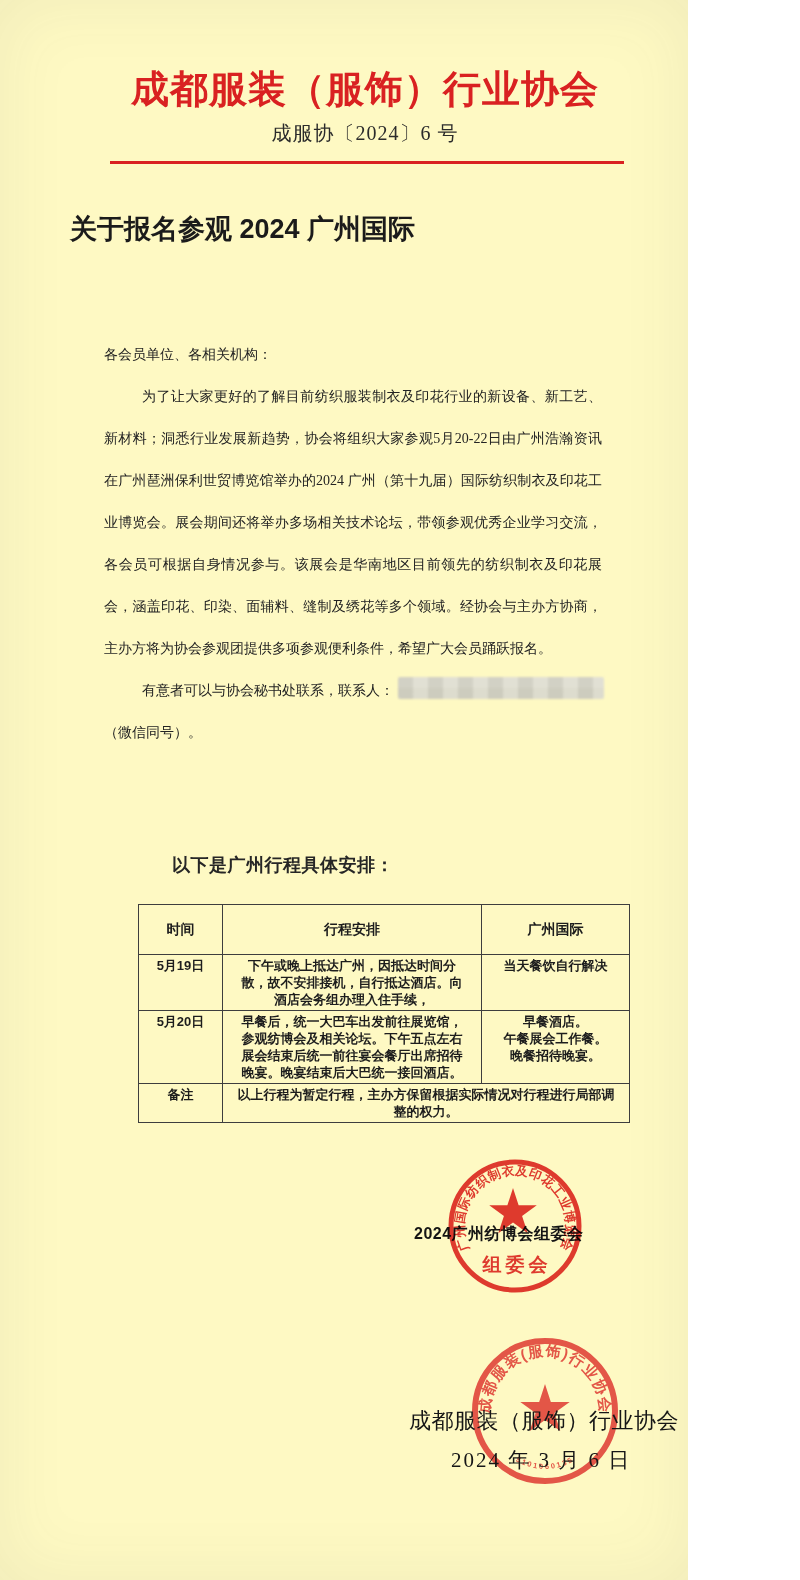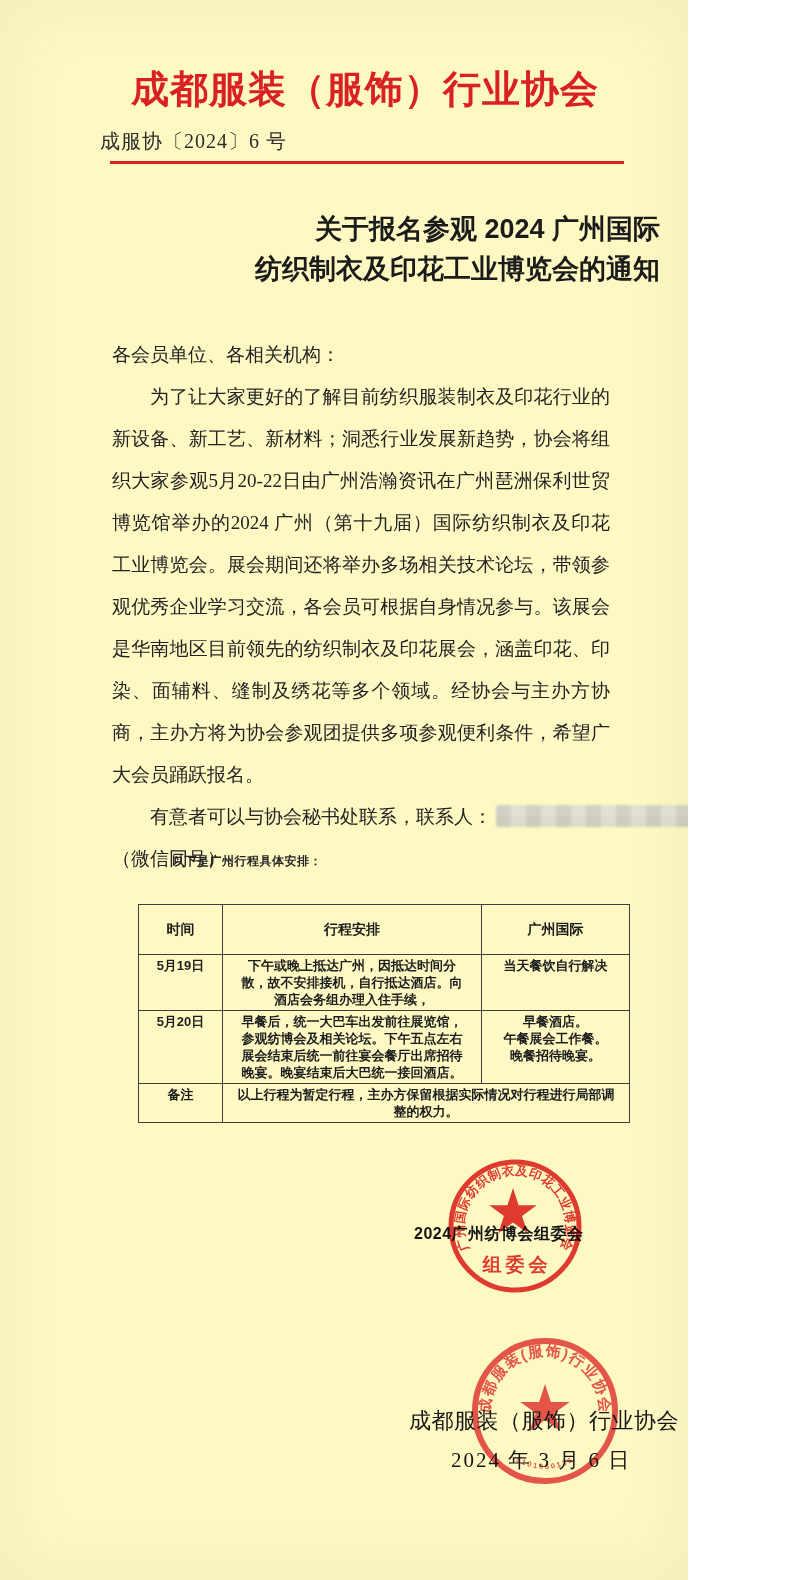--- a/index.html
+++ b/index.html
@@ -14,7 +14,7 @@
     font-family:"Liberation Serif",serif;white-space:nowrap;
   }
   .doc-num{
-    position:absolute;left:100px;top:128px;width:530px;text-align:left;
+    position:absolute;left:100px;top:120px;width:530px;text-align:center;
     font-size:20px;color:#2b2b2b;letter-spacing:1px;
   }
   .red-rule{

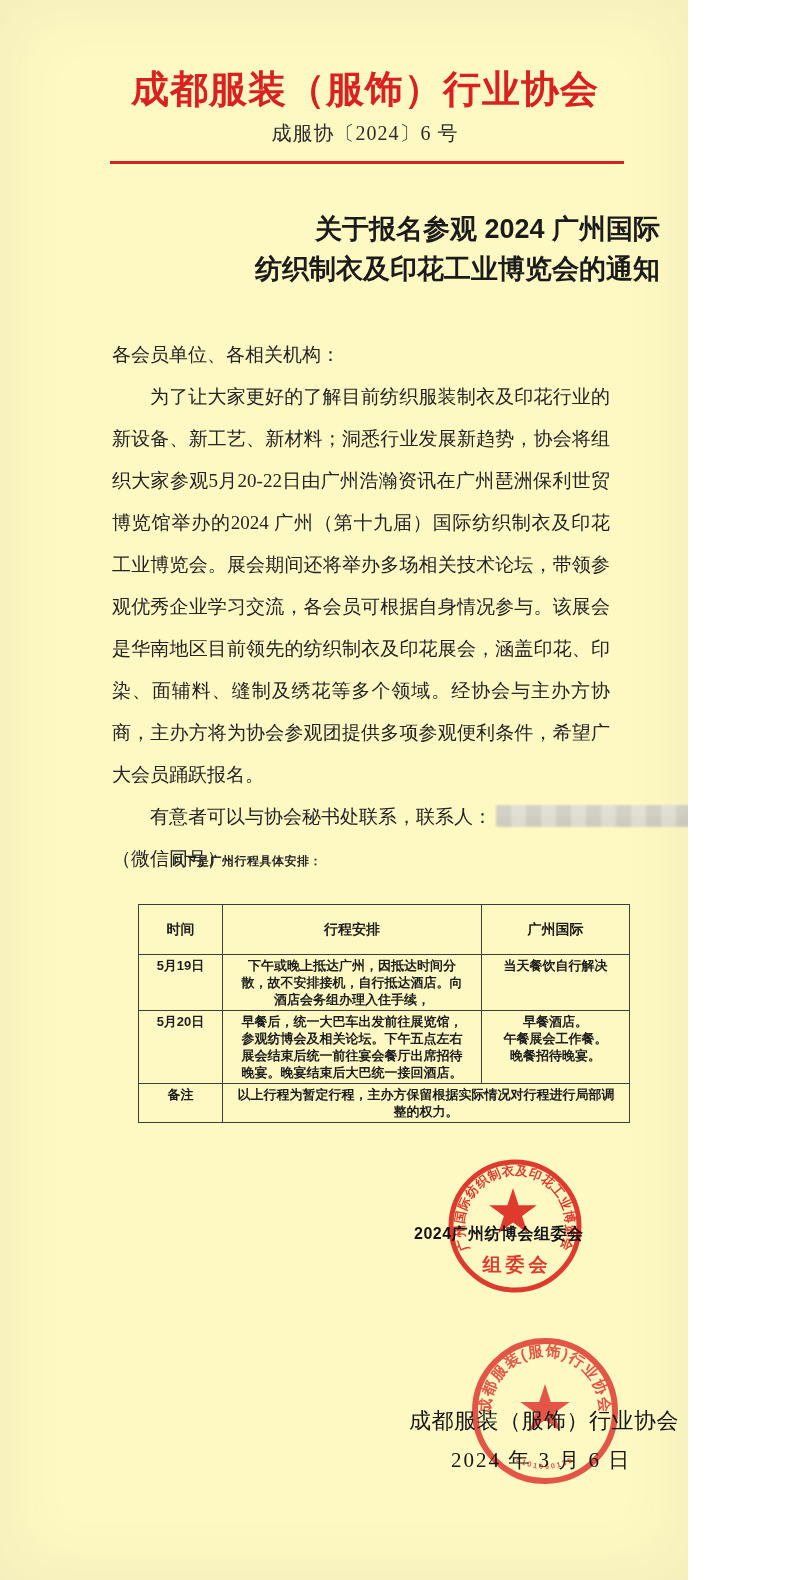--- a/index.html
+++ b/index.html
@@ -22,7 +22,7 @@
     background:var(--accent-red);
   }
   .doc-title{
-    position:absolute;left:70px;top:209px;width:590px;text-align:right;
+    position:absolute;left:70px;top:209px;width:590px;text-align:left;
     font-family:"Liberation Sans","DejaVu Sans",sans-serif;
     font-weight:700;font-size:27px;line-height:40px;color:#1b1b1b;
   }

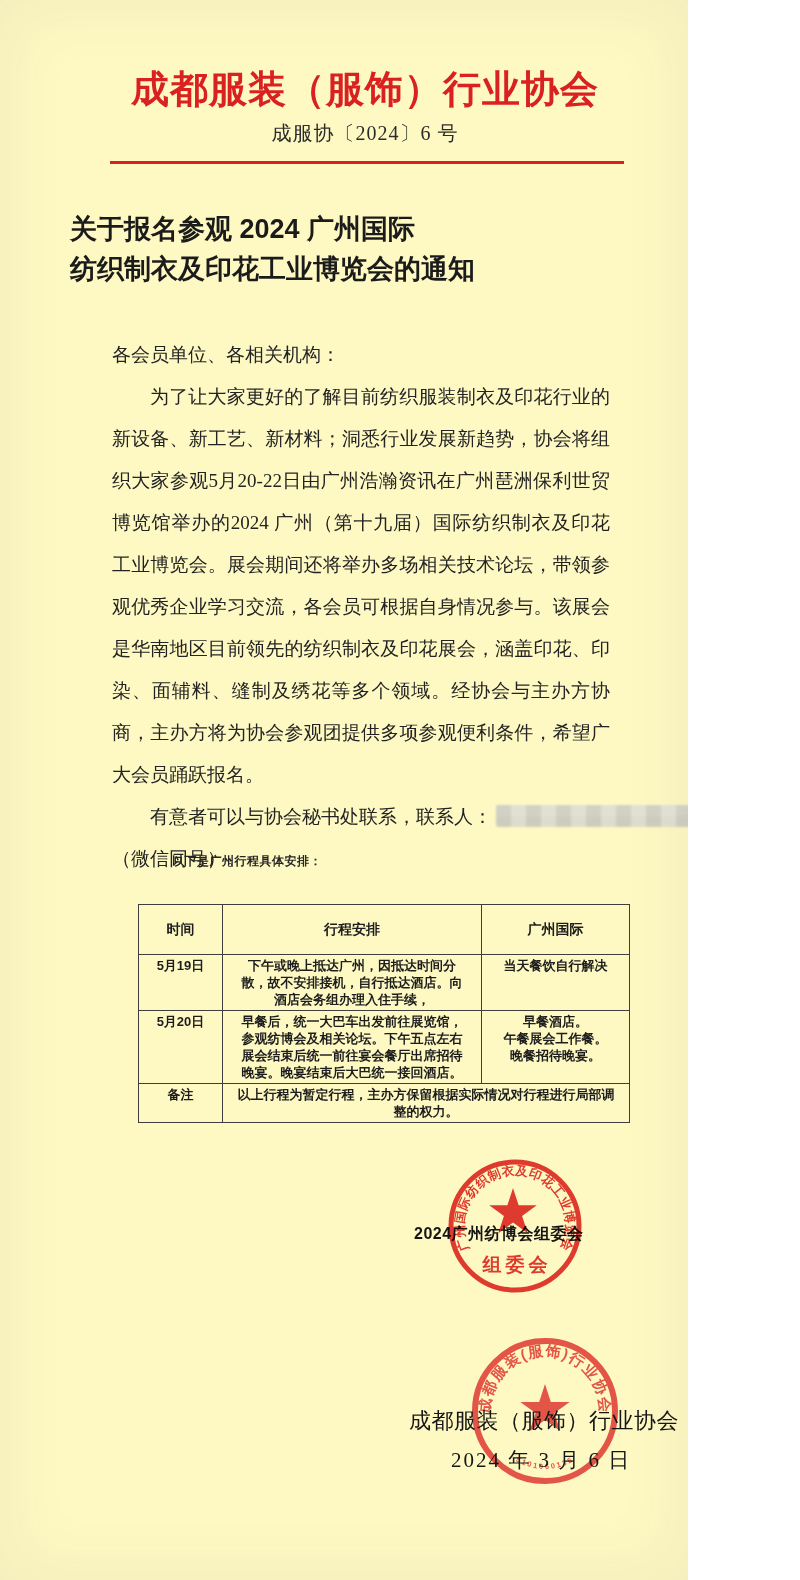--- a/index.html
+++ b/index.html
@@ -90,7 +90,6 @@
 
   <div class="doc-title">
     <div>关于报名参观 2024 广州国际</div>
-    <div>纺织制衣及印花工业博览会的通知</div>
   </div>
 
   <div class="body-text">

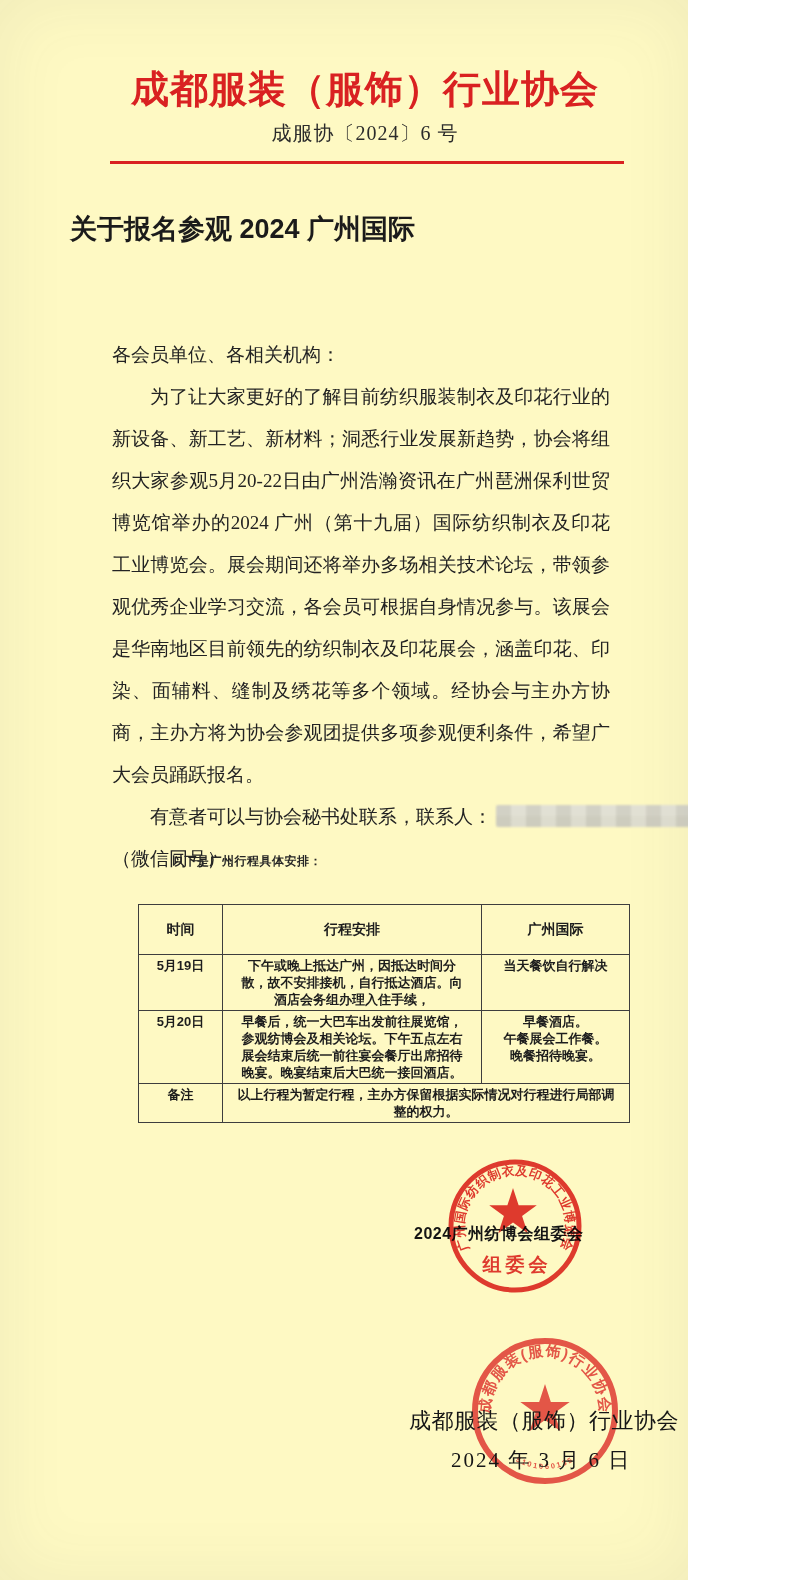--- a/index.html
+++ b/index.html
@@ -27,8 +27,8 @@
     font-weight:700;font-size:27px;line-height:40px;color:#1b1b1b;
   }
   .body-text{
-    position:absolute;left:112px;top:334px;width:498px;
-    font-size:19px;line-height:42px;color:#232323;text-align:justify;
+    position:absolute;left:104px;top:334px;width:498px;
+    font-size:14px;line-height:42px;color:#232323;text-align:justify;
   }
   .body-text p{margin:0;}
   .indent{text-indent:38px;}

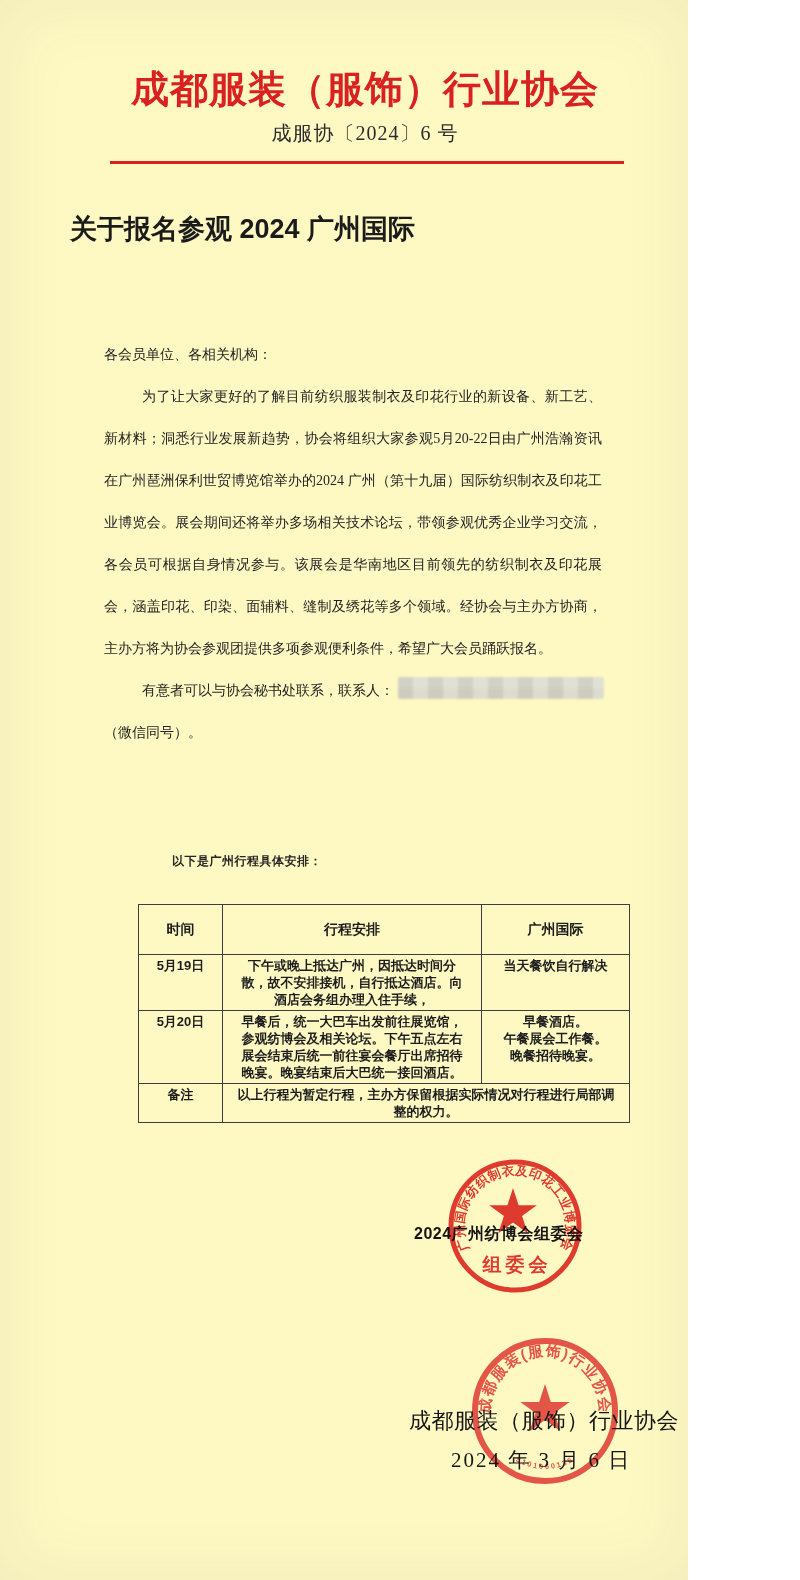--- a/index.html
+++ b/index.html
@@ -43,7 +43,7 @@
   .sched-label{
     position:absolute;left:172px;top:853px;
     font-family:"Liberation Sans","DejaVu Sans",sans-serif;
-    font-weight:700;font-size:12px;color:#262626;letter-spacing:.5px;
+    font-weight:700;font-size:18px;color:#262626;letter-spacing:.5px;
   }
   table.itinerary{
     position:absolute;left:138px;top:904px;width:491px;table-layout:fixed;

